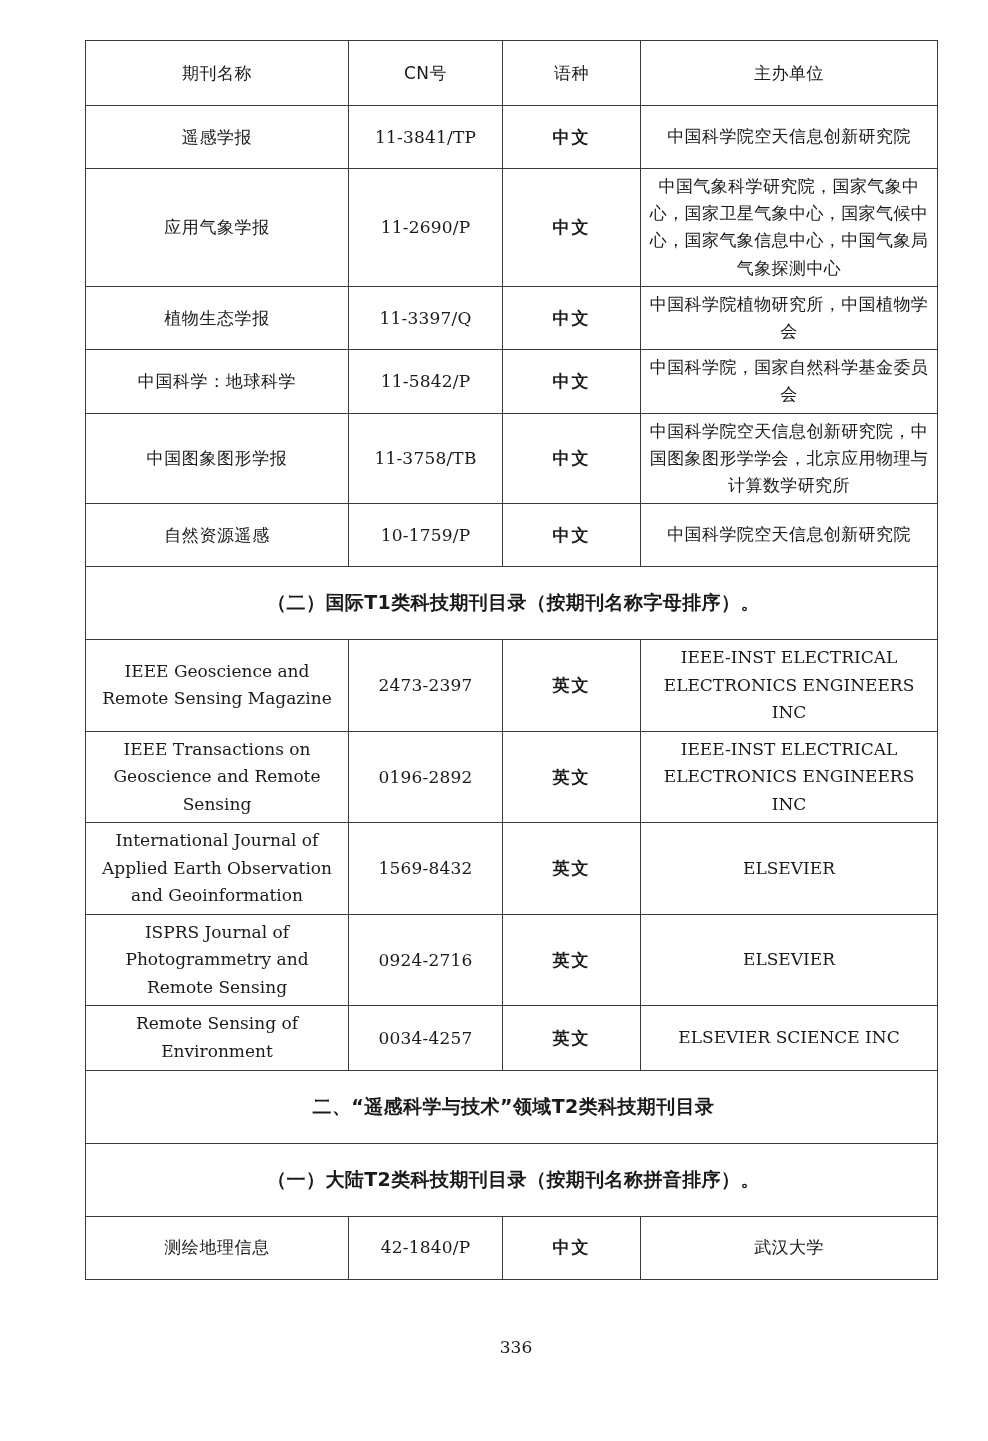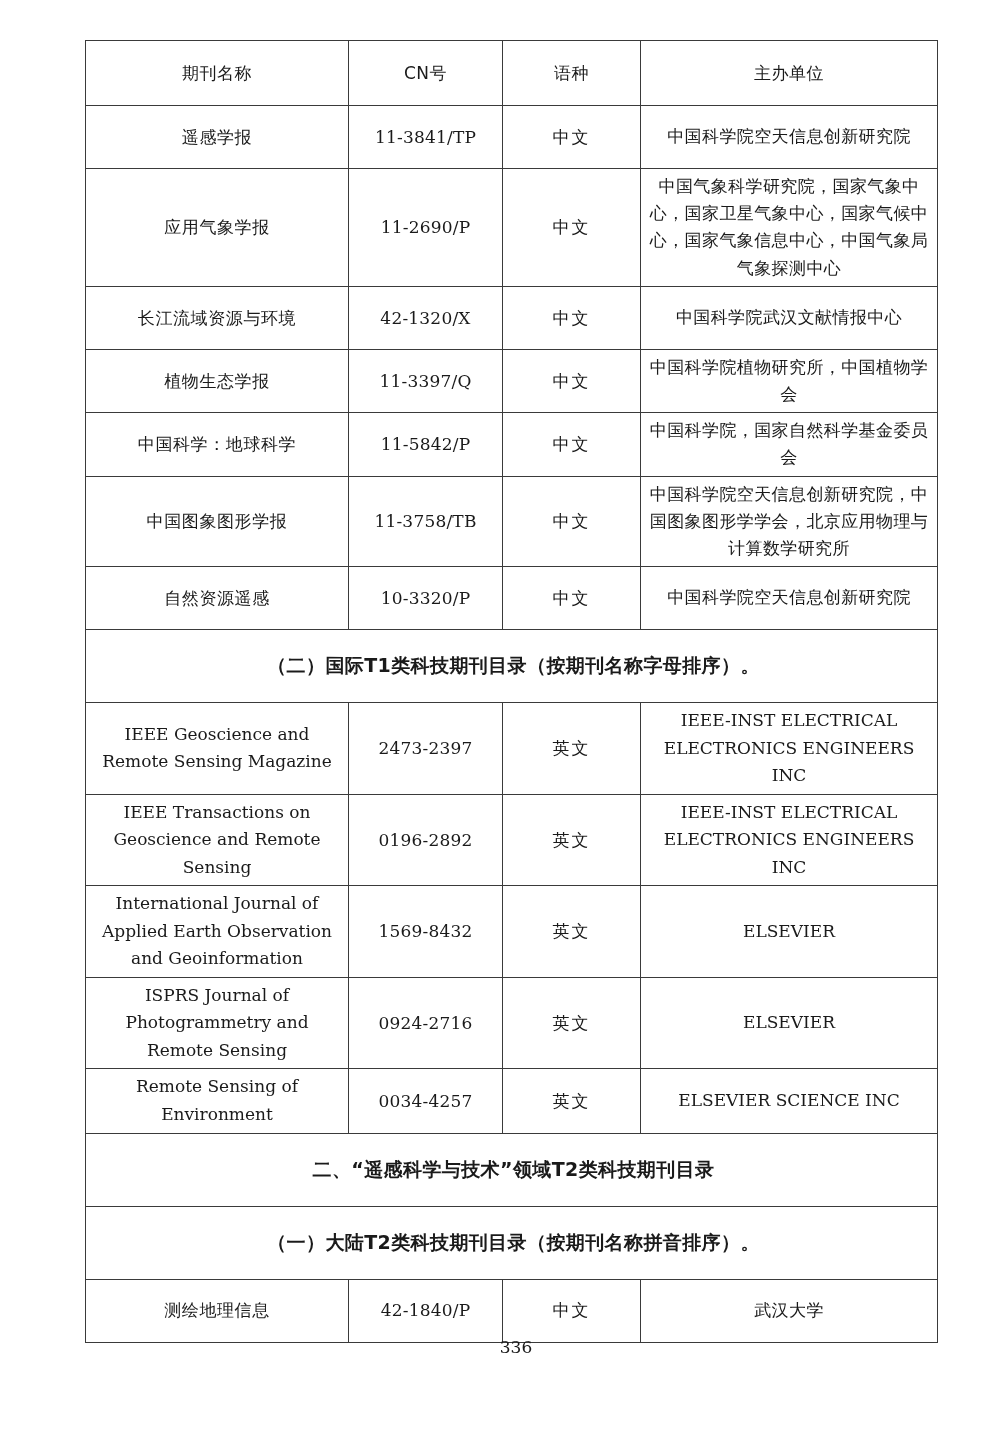--- a/index.html
+++ b/index.html
@@ -73,6 +73,7 @@
   }
   td.cell-lang {
     letter-spacing: 2px;
+    font-weight: bold;
   }
   td.cell-org {
     letter-spacing: 0.4px;

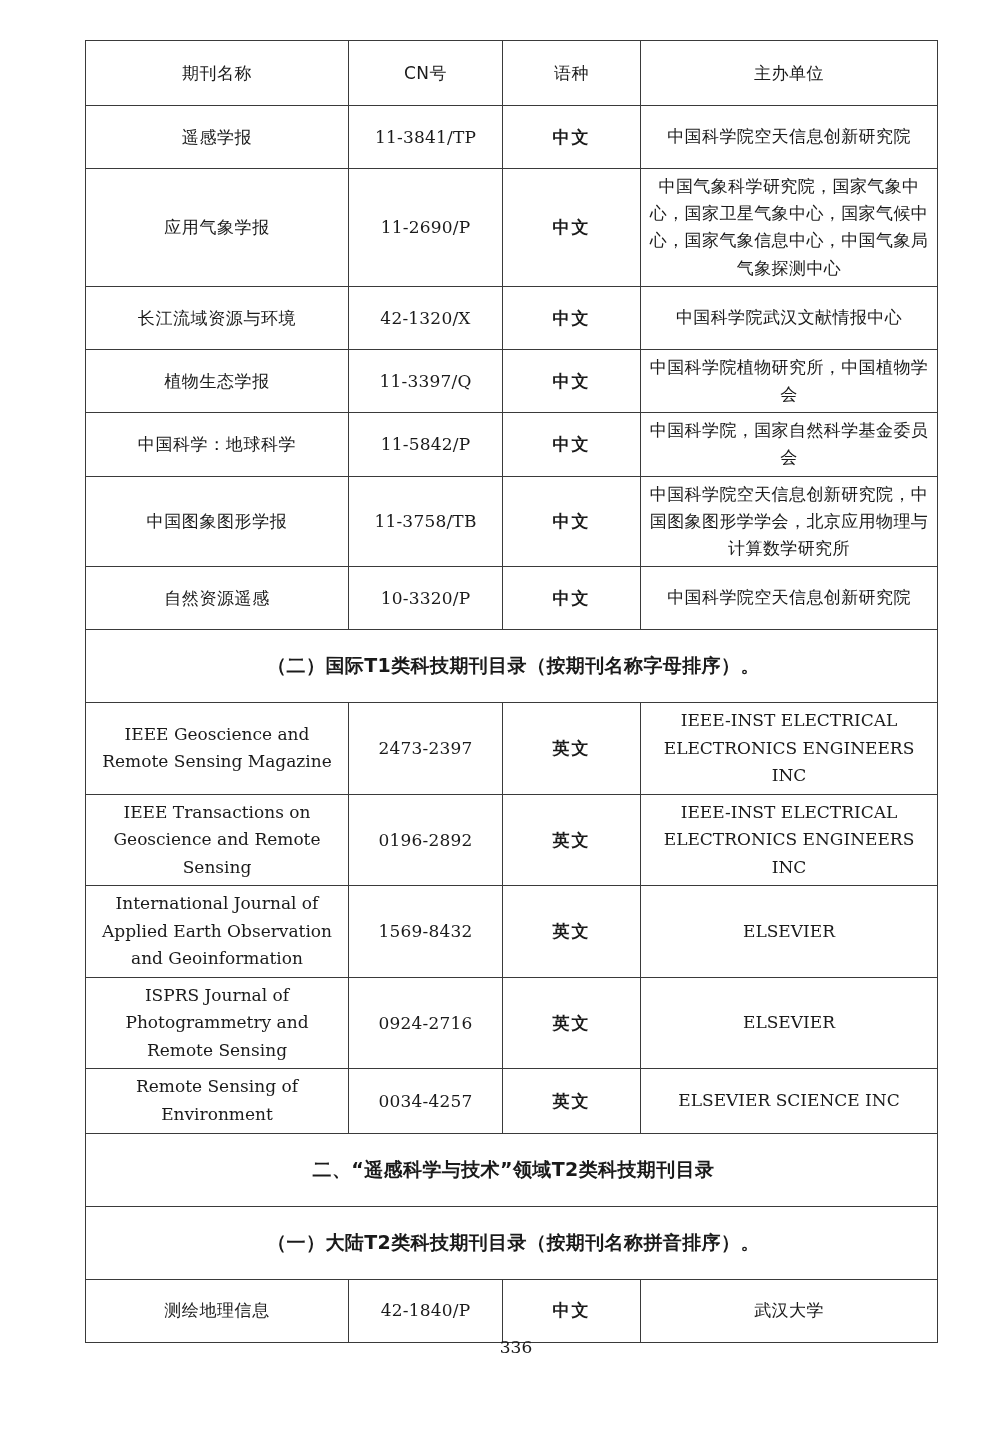--- a/index.html
+++ b/index.html
@@ -143,12 +143,6 @@
           <td class="cell-org">中国气象科学研究院，国家气象中心，国家卫星气象中心，国家气候中心，国家气象信息中心，中国气象局气象探测中心</td>
         </tr>
         <tr class="data-row">
-          <td class="cell-name">长江流域资源与环境</td>
-          <td class="cell-cn">42-1320/X</td>
-          <td class="cell-lang">中文</td>
-          <td class="cell-org">中国科学院武汉文献情报中心</td>
-        </tr>
-        <tr class="data-row">
           <td class="cell-name">植物生态学报</td>
           <td class="cell-cn">11-3397/Q</td>
           <td class="cell-lang">中文</td>

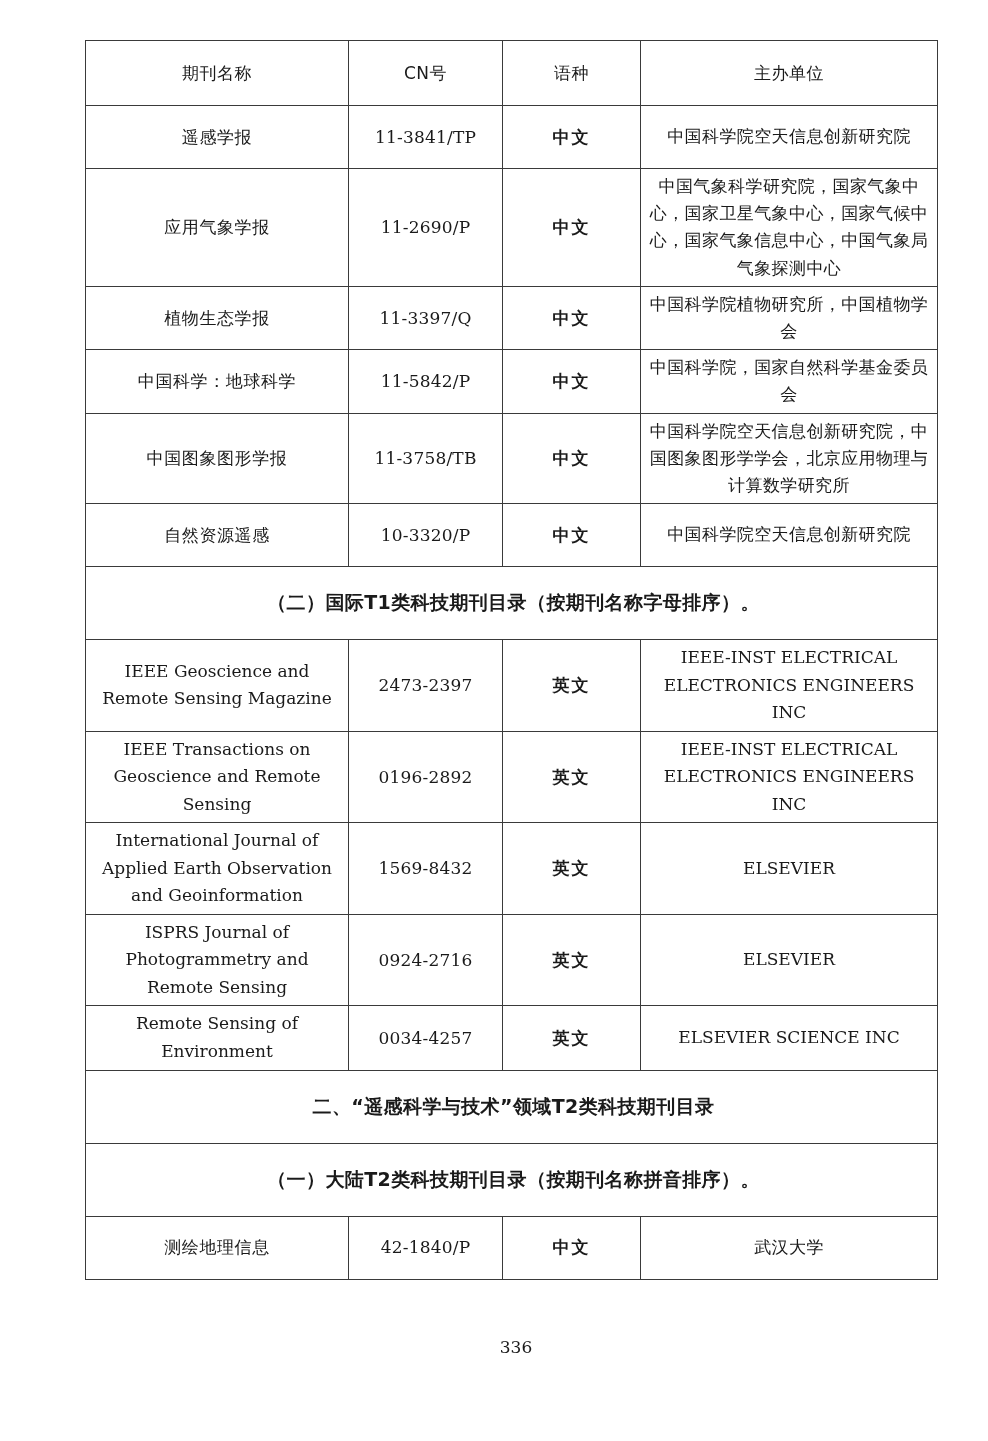--- a/index.html
+++ b/index.html
@@ -162,7 +162,7 @@
         </tr>
         <tr class="data-row">
           <td class="cell-name">自然资源遥感</td>
-          <td class="cell-cn">10-3320/P</td>
+          <td class="cell-cn">10-1759/P</td>
           <td class="cell-lang">中文</td>
           <td class="cell-org">中国科学院空天信息创新研究院</td>
         </tr>

